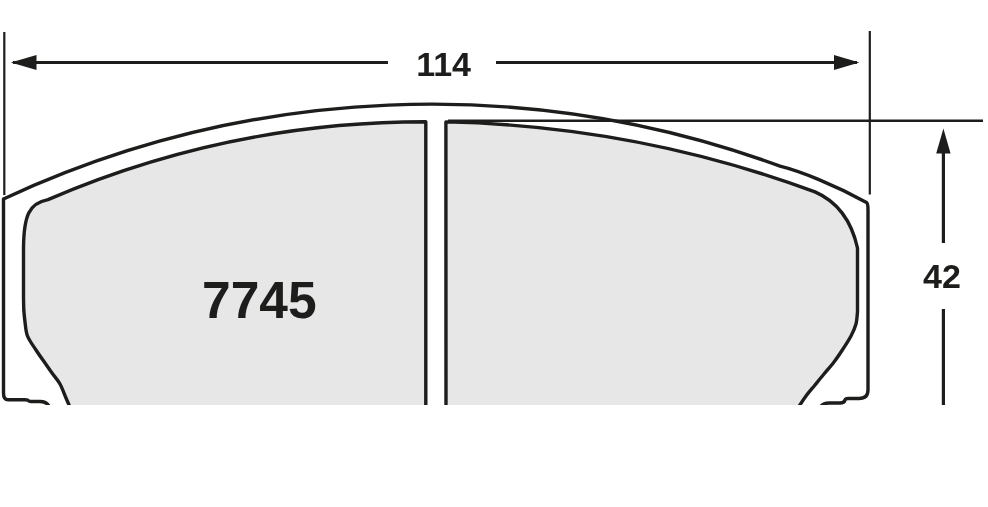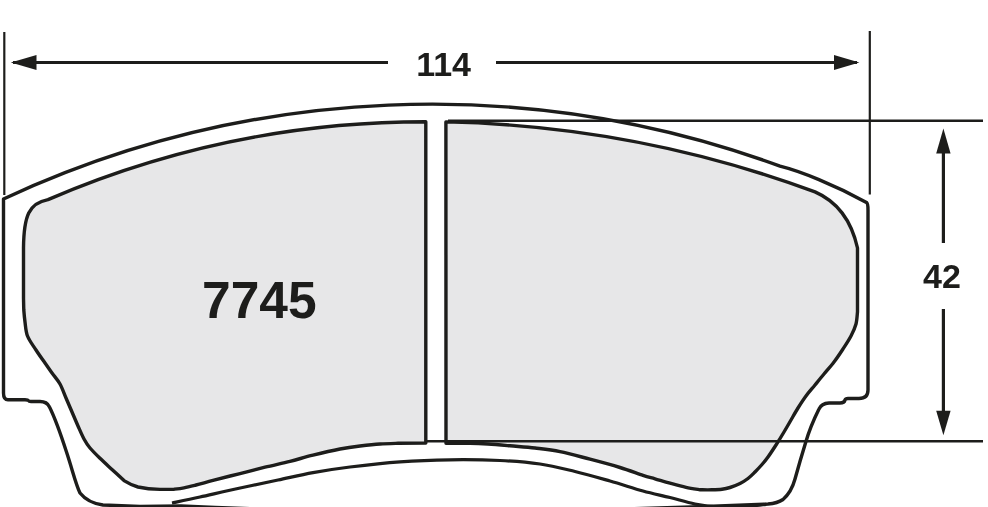--- a/index.html
+++ b/index.html
@@ -3,7 +3,7 @@
 <meta charset="utf-8">
 <style>
 html,body{margin:0;padding:0;background:#ffffff;}
-.wrap{width:988px;height:507px;position:relative;overflow:hidden;background:#fff;}
+.wrap{width:988px;height:405px;position:relative;overflow:hidden;background:#fff;}
 text{font-family:"Liberation Sans",sans-serif;font-weight:bold;fill:#1d1d1b;}
 </style>
 </head>

